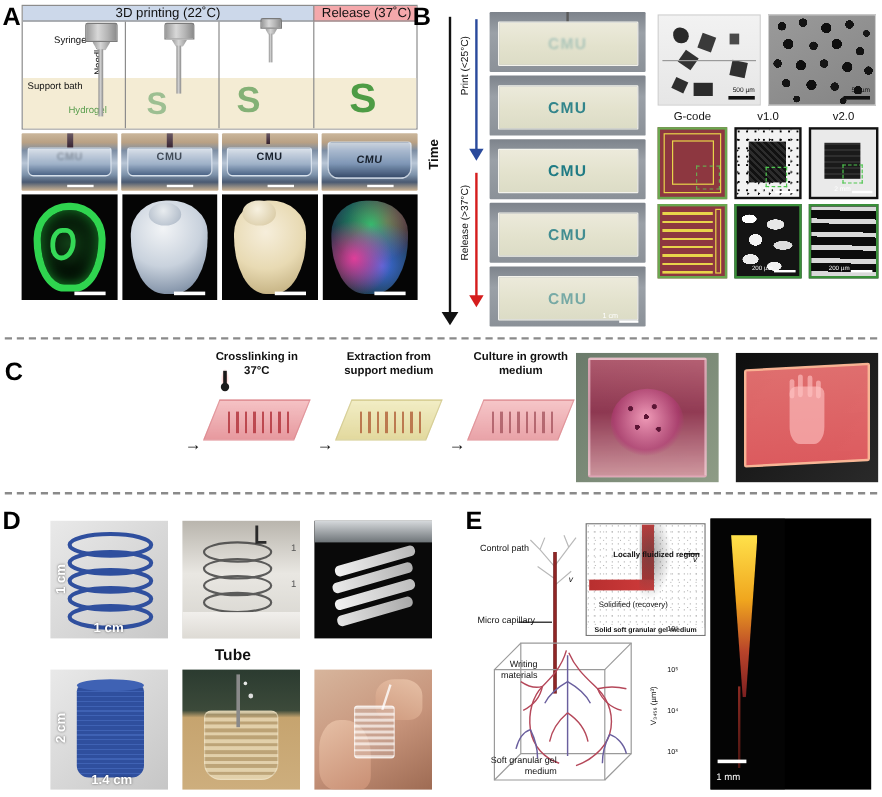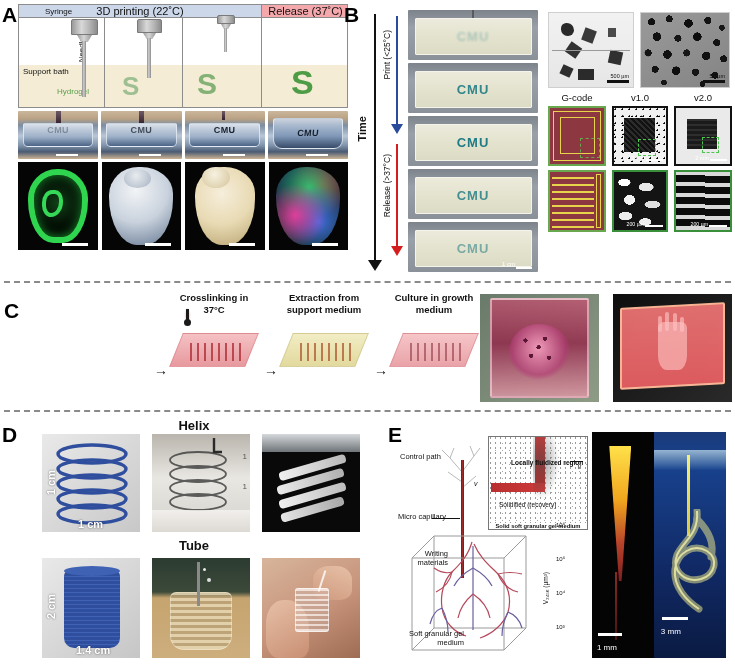--- a/index.html
+++ b/index.html
@@ -147,7 +147,7 @@
       <div class="a-cellline" style="left:163px;"></div>
       <div class="a-cellline" style="left:242px;"></div>
 
-      <div class="a-label" style="left:26px; top:2px;">Syringe</div>
+      <div class="a-label" style="left:26px; top:24px;">Syringe</div>
       <div class="a-label vert" style="left:58px; top:32px;">Needle</div>
       <div class="a-label" style="left:4px; top:62px;">Support bath</div>
       <div class="a-label" style="left:10px; top:82px; color:#5a9e4e;padding-left:28px;">Hydrogel</div>

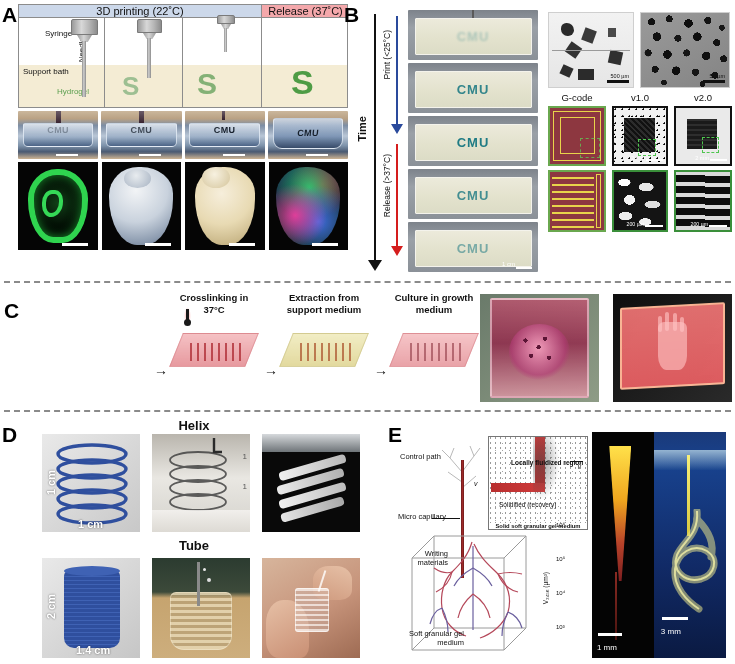--- a/index.html
+++ b/index.html
@@ -475,7 +475,6 @@
   <div class="panel-letter" style="left:2px; top:424px; font-size:21px;">D</div>
 
   <div id="panelD">
-    <div class="d-title" style="top:0px;">Helix</div>
 
     <div class="d-cell" style="left:24px; top:16px; width:98px; height:98px;
          background:linear-gradient(135deg,#e9e9e9,#c8c8c8);">

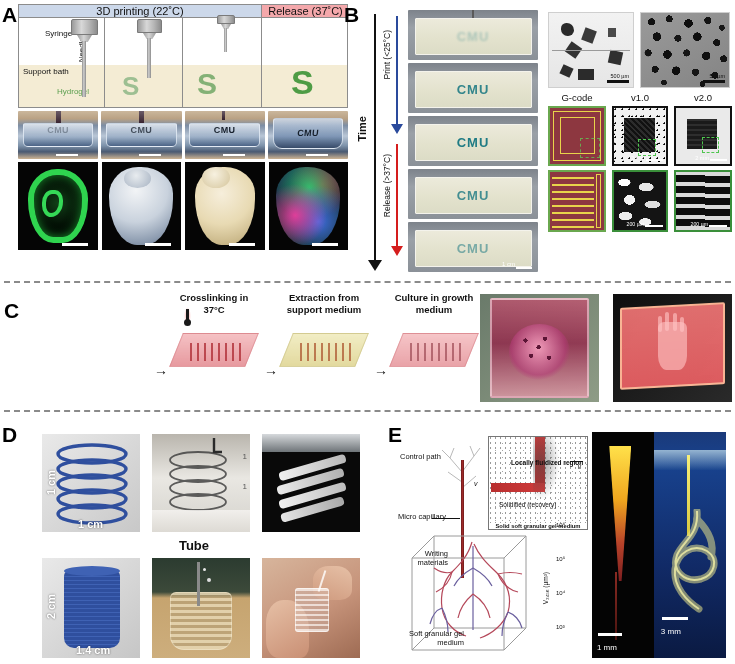--- a/index.html
+++ b/index.html
@@ -641,24 +641,6 @@
         <div class="e-sb" style="left:10%; bottom:22px; width:24px;"></div>
         <div class="e-sbl" style="left:8%; bottom:6px;">1 mm</div>
       </div>
-      <div style="position:absolute;left:46%;top:0;width:54%;height:100%;
-           background:linear-gradient(180deg,#1a3a7a 0%,#18428e 14%,#112a66 60%,#0a1a42 100%);">
-        <div style="position:absolute;left:0;right:0;top:8%;height:9%;
-             background:linear-gradient(180deg,rgba(190,220,235,.75),rgba(40,90,150,.2));"></div>
-        <div style="position:absolute;left:46%;top:10%;width:3px;height:36%;
-             background:linear-gradient(180deg,#f7ef7a,#d8c840);"></div>
-        <svg style="position:absolute;left:4%;top:34%;" width="66" height="120">
-          <g fill="none" stroke="#e3e08a" stroke-width="7" opacity="0.55" stroke-linecap="round">
-            <path d="M40 2 C42 26 26 32 20 46 C14 62 28 74 44 70 C58 66 62 50 50 42 C36 34 20 44 18 60 C16 78 30 92 42 100"></path>
-            <path d="M40 10 C52 22 58 34 54 48"></path>
-          </g>
-          <g fill="none" stroke="#f4f1a8" stroke-width="2" opacity="0.8">
-            <path d="M40 2 C42 26 26 32 20 46 C14 62 28 74 44 70 C58 66 62 50 50 42 C36 34 20 44 18 60 C16 78 30 92 42 100"></path>
-          </g>
-        </svg>
-        <div class="e-sb" style="left:12%; bottom:38px; width:26px;"></div>
-        <div class="e-sbl" style="left:10%; bottom:22px;">3 mm</div>
-      </div>
     </div>
   </div>
 

